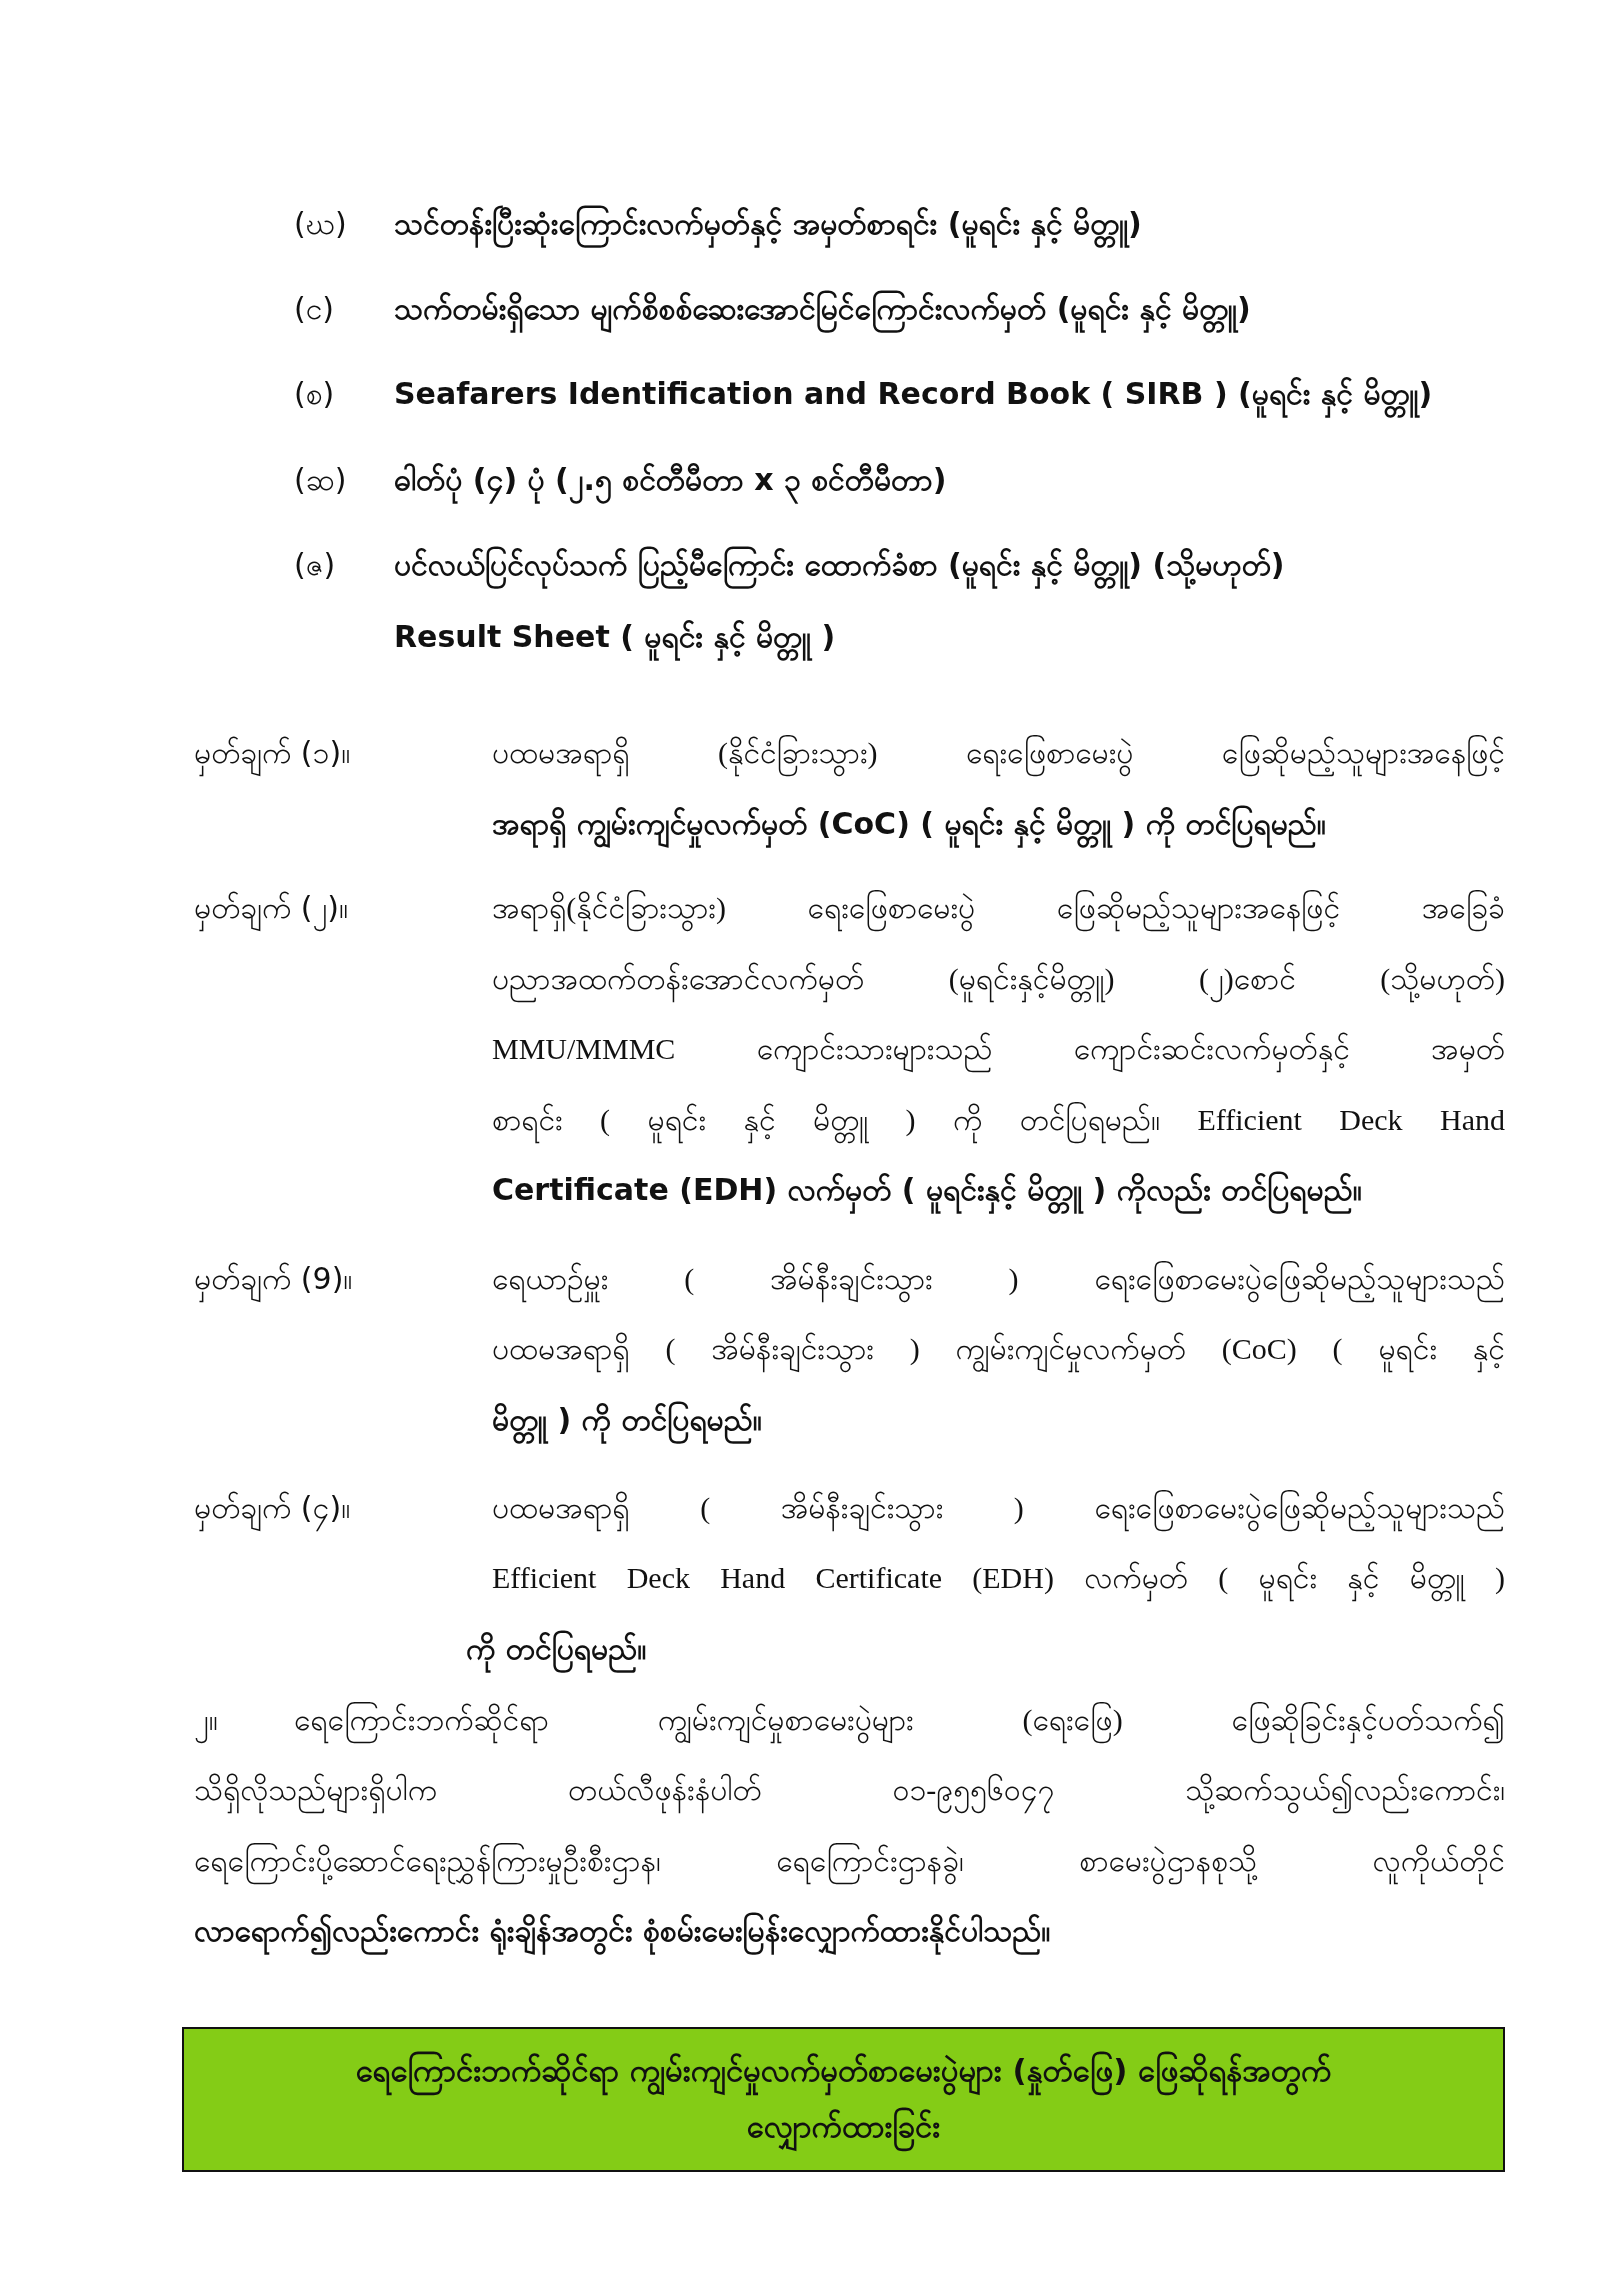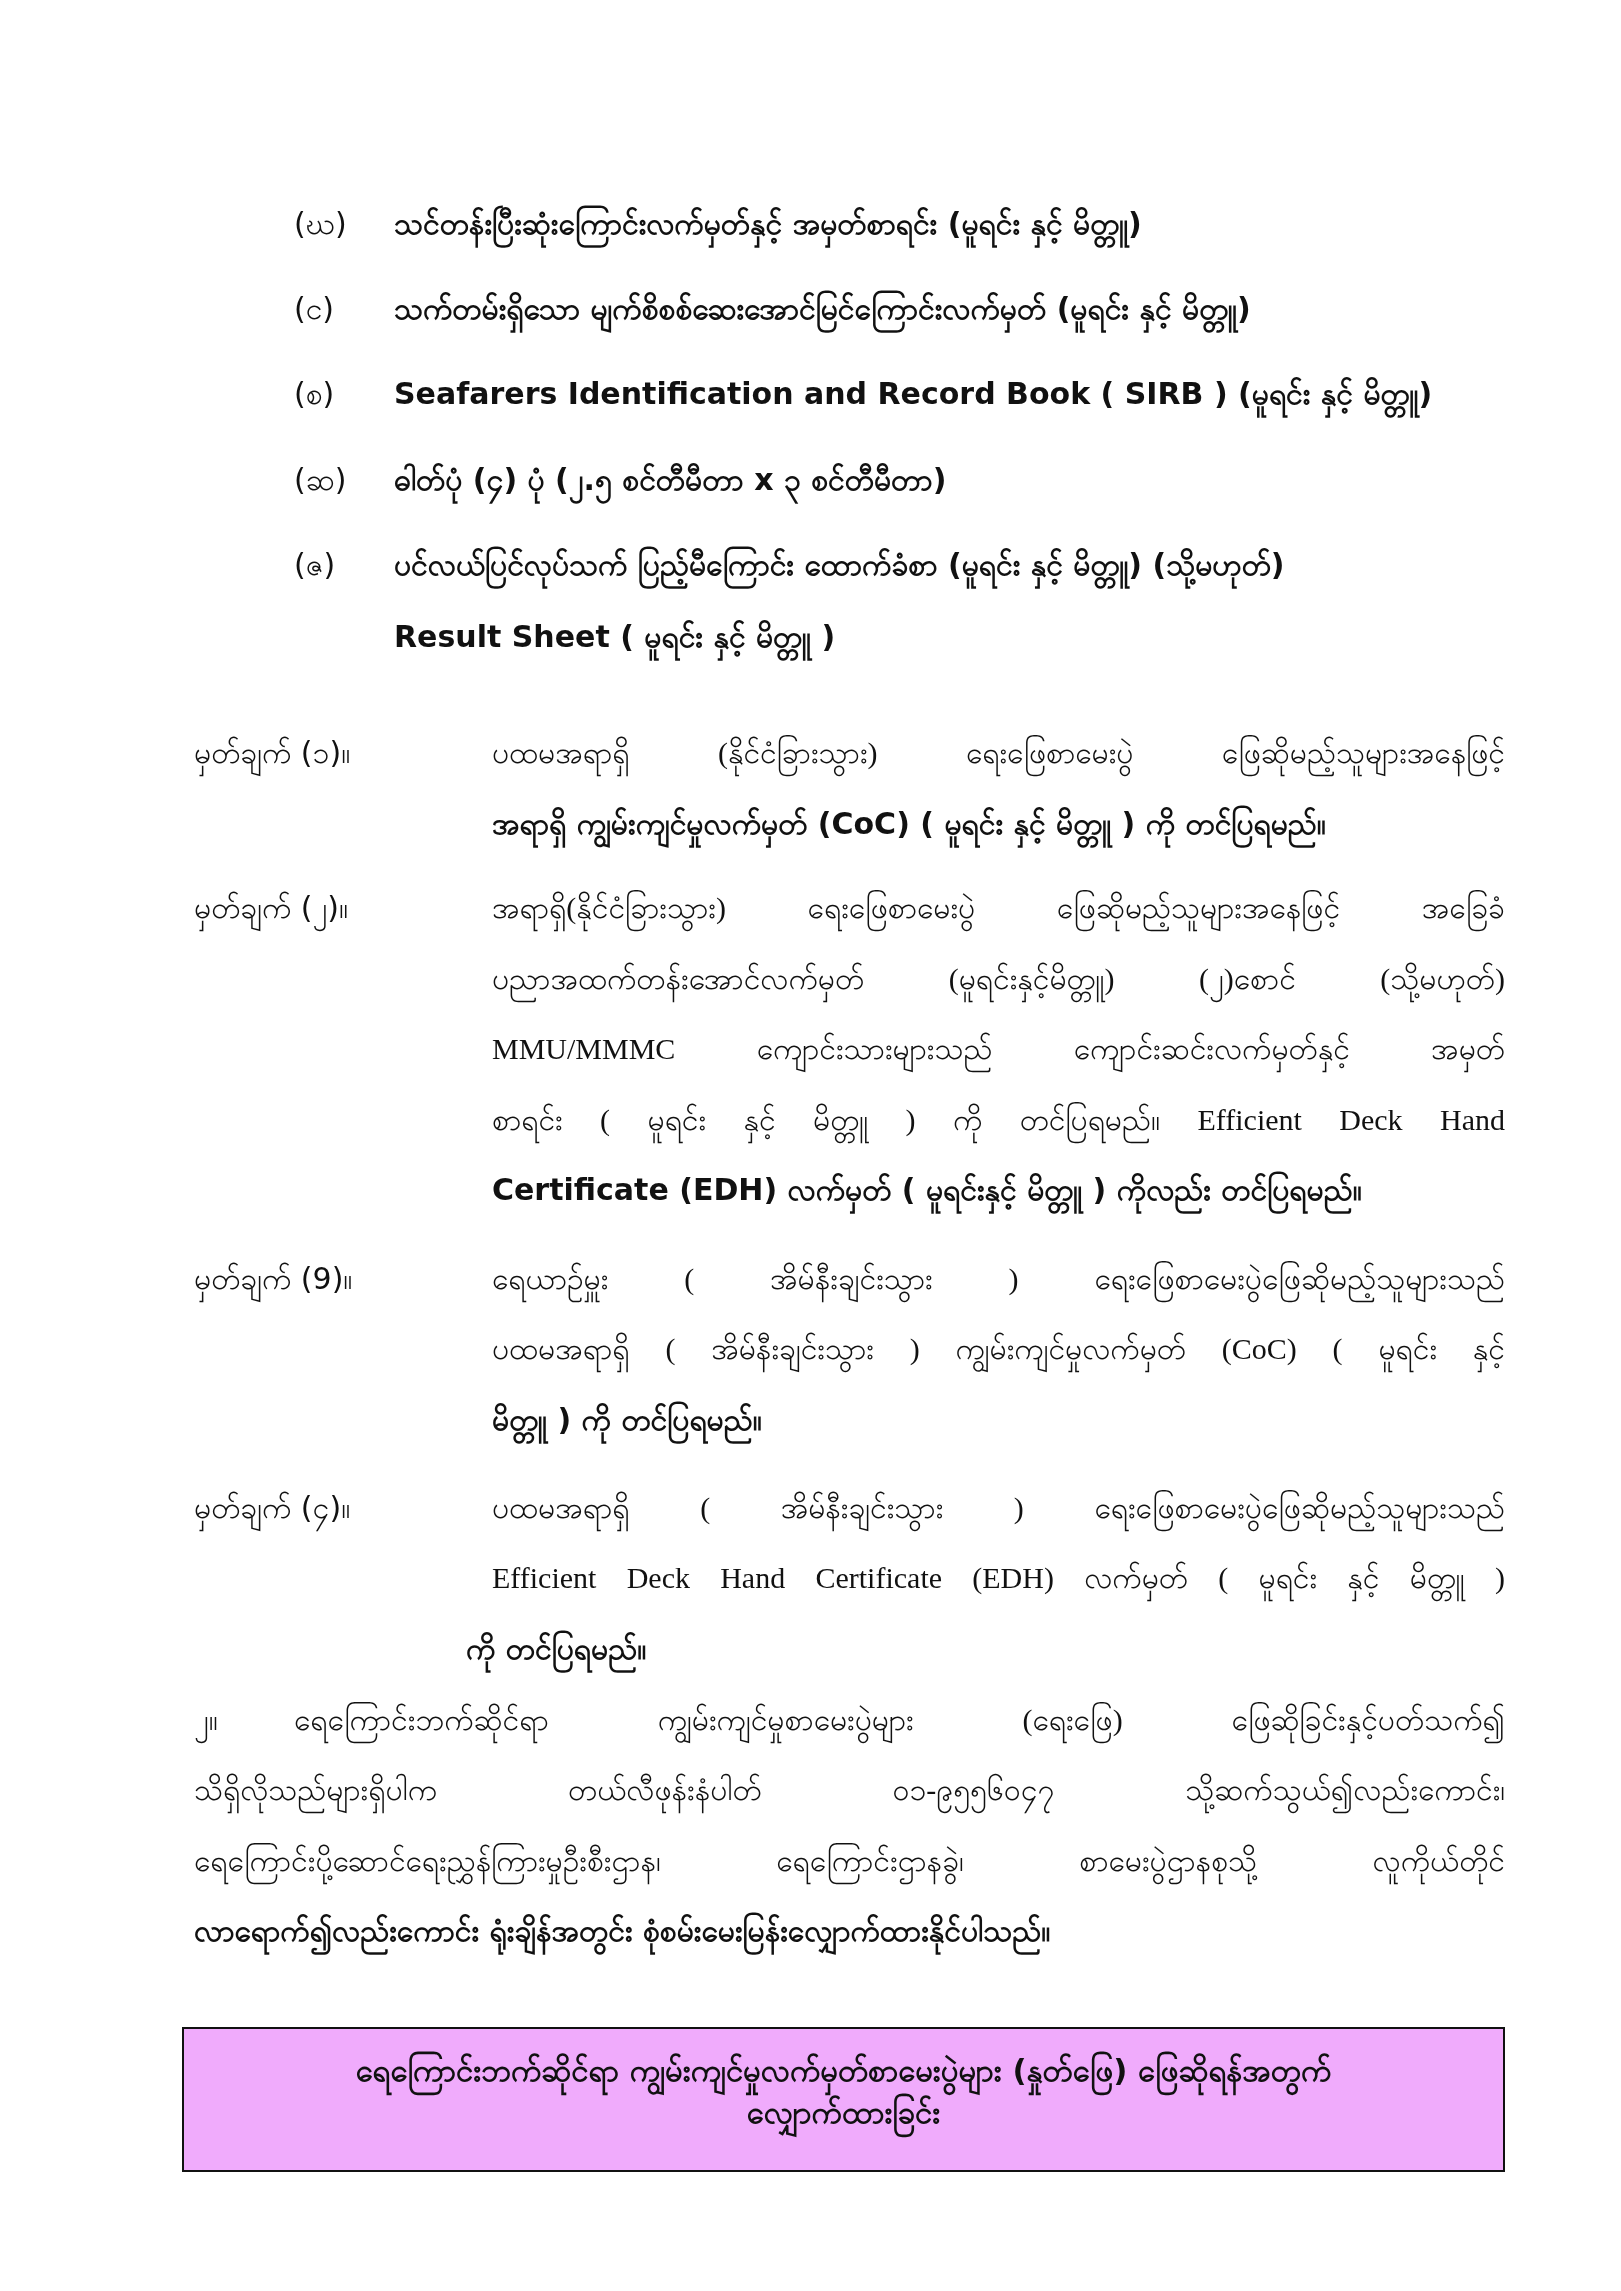--- a/index.html
+++ b/index.html
@@ -12,7 +12,7 @@
   .just { position: absolute; line-height: 39px; text-align: justify; text-align-last: justify; white-space: normal; font-family: Liberation Serif, serif; }
   .banner {
     position: absolute; left: 182px; top: 2027px; width: 1323px; height: 145px;
-    background: #f0abfc; border: 2px solid #111; border-bottom-width: 2.9px;
+    background: #84cc16; border: 2px solid #111; border-bottom-width: 2.9px;
     box-sizing: border-box; text-align: center; font-weight: bold; font-size: 31px;
   }
   .banner div { line-height: 39px; }

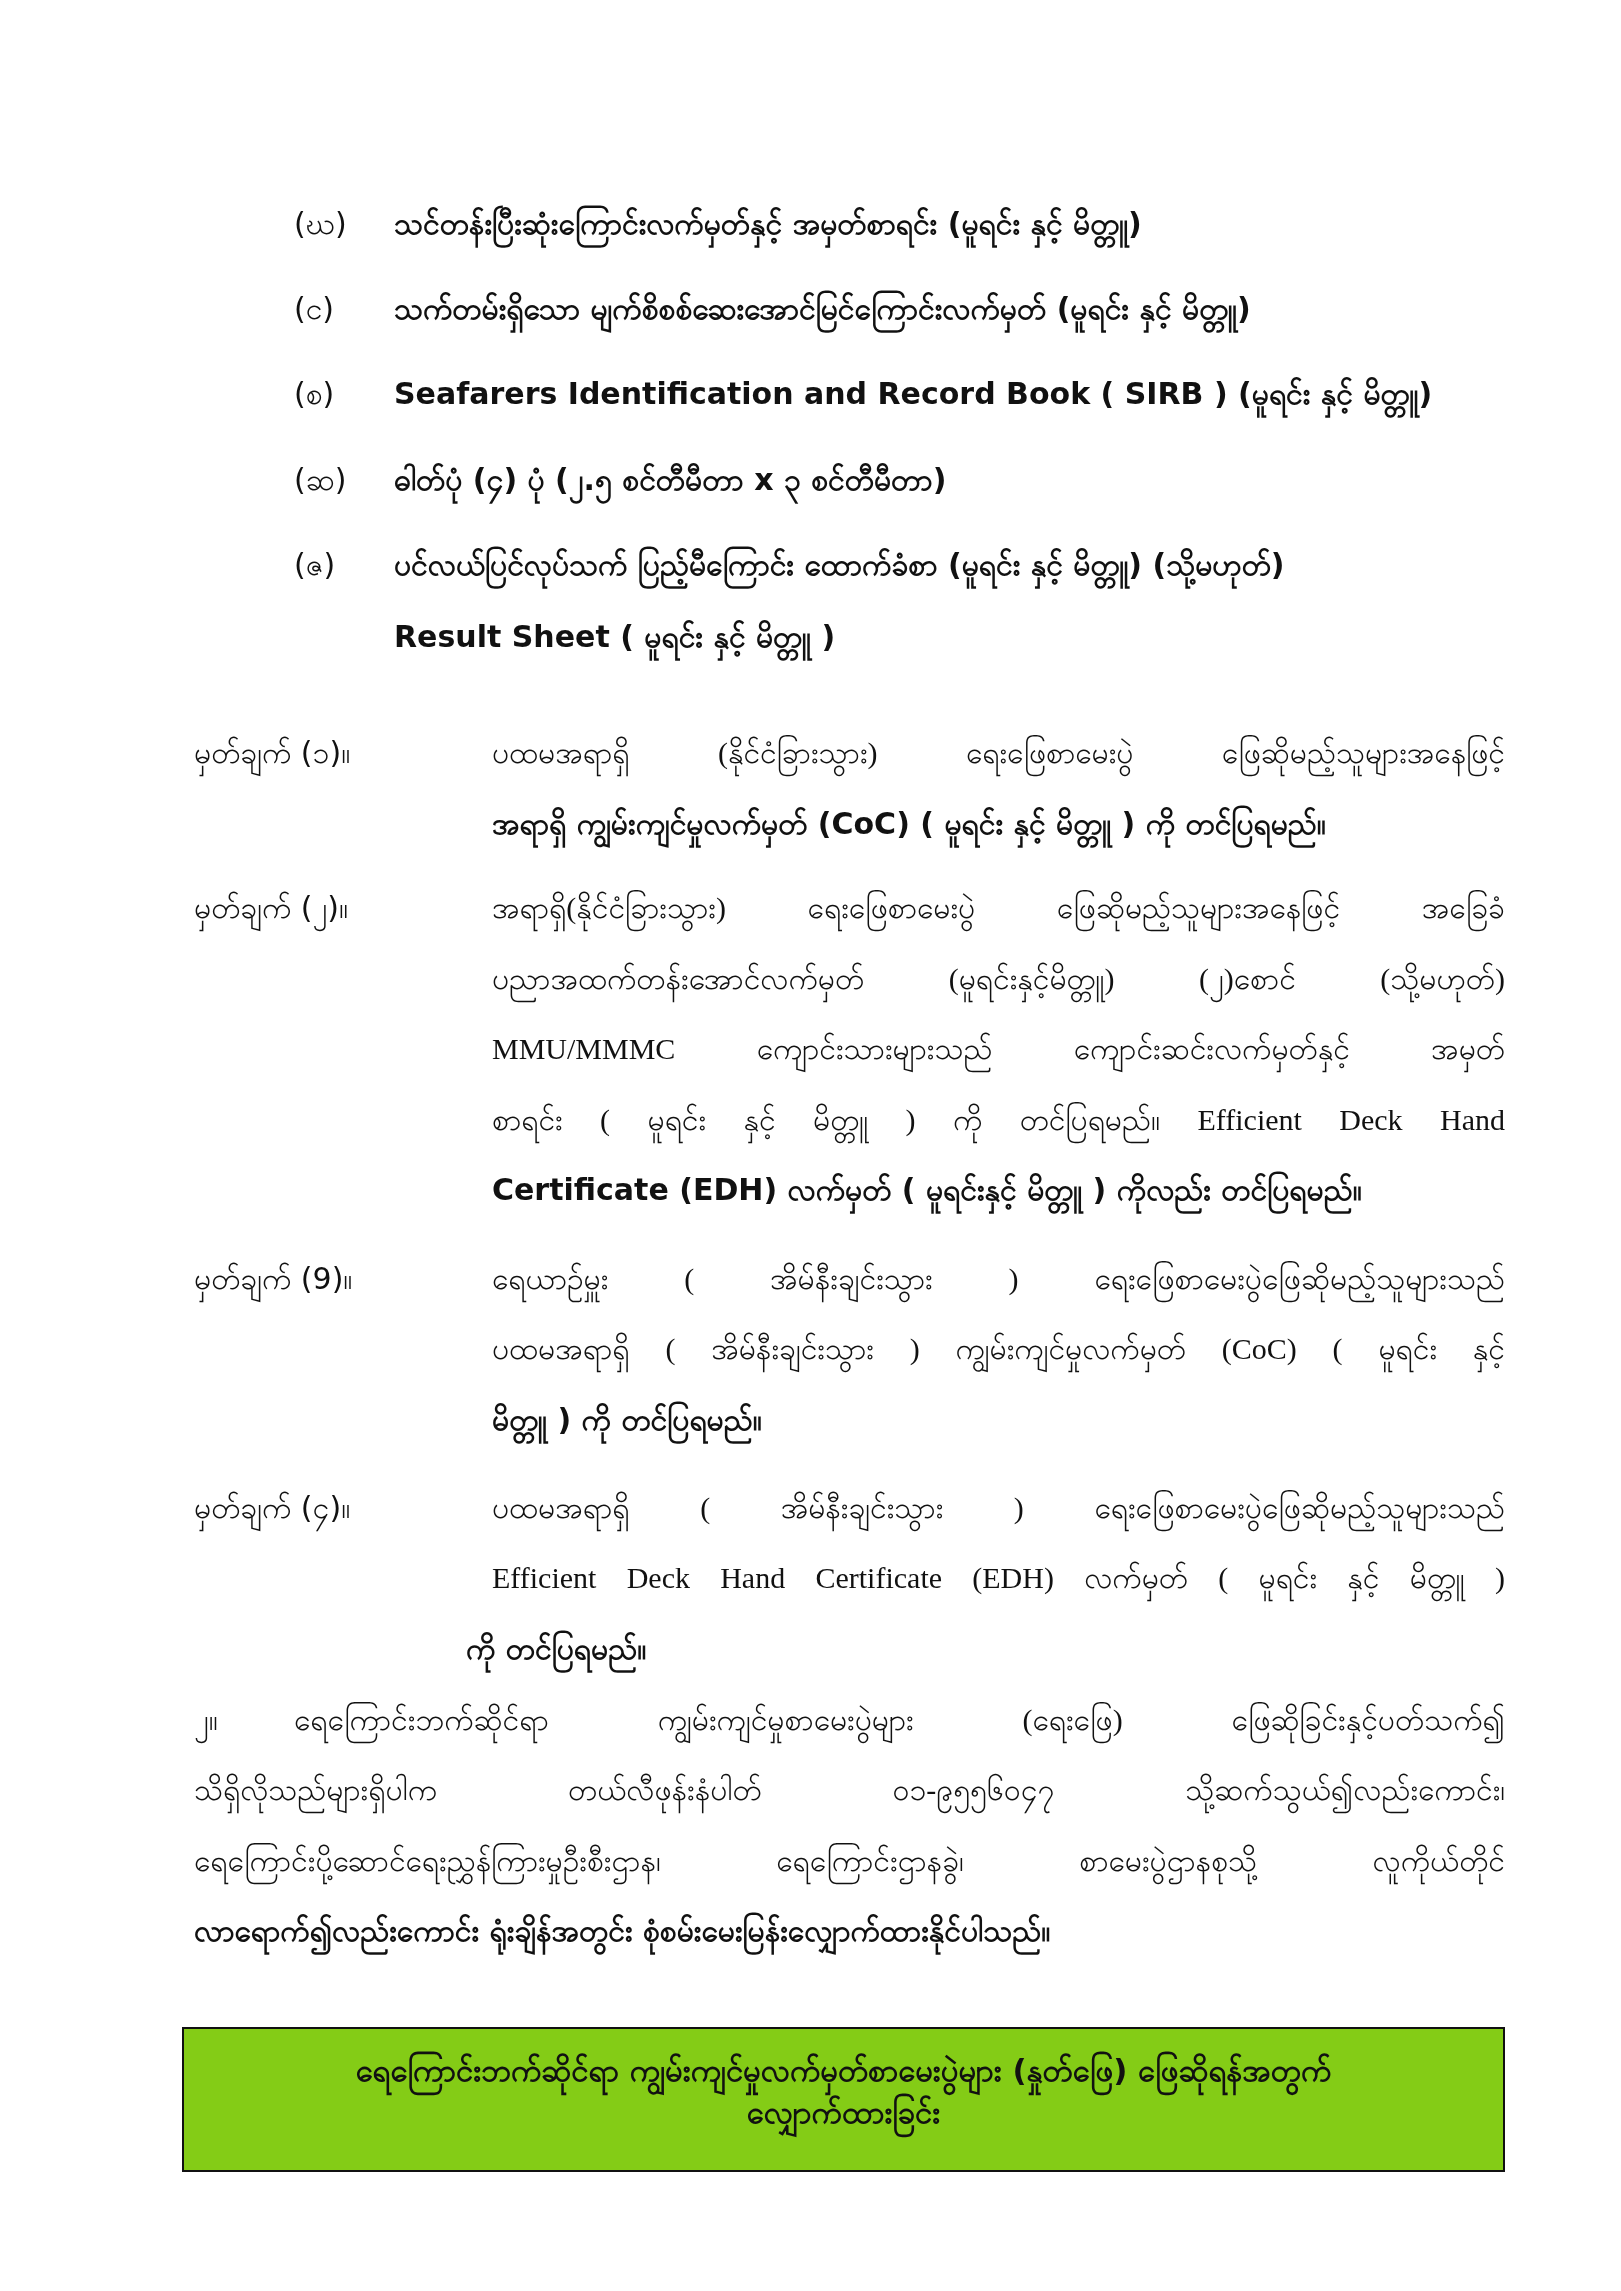--- a/index.html
+++ b/index.html
@@ -81,7 +81,7 @@
 
 <div class="banner">
   <div style="margin-top:21.6px">ရေကြောင်းဘက်ဆိုင်ရာ ကျွမ်းကျင်မှုလက်မှတ်စာမေးပွဲများ (နှုတ်ဖြေ) ဖြေဆိုရန်အတွက်</div>
-  <div style="margin-top:3px">လျှောက်ထားခြင်း</div>
+  <div style="margin-top:17px">လျှောက်ထားခြင်း</div>
 </div>
 
 

